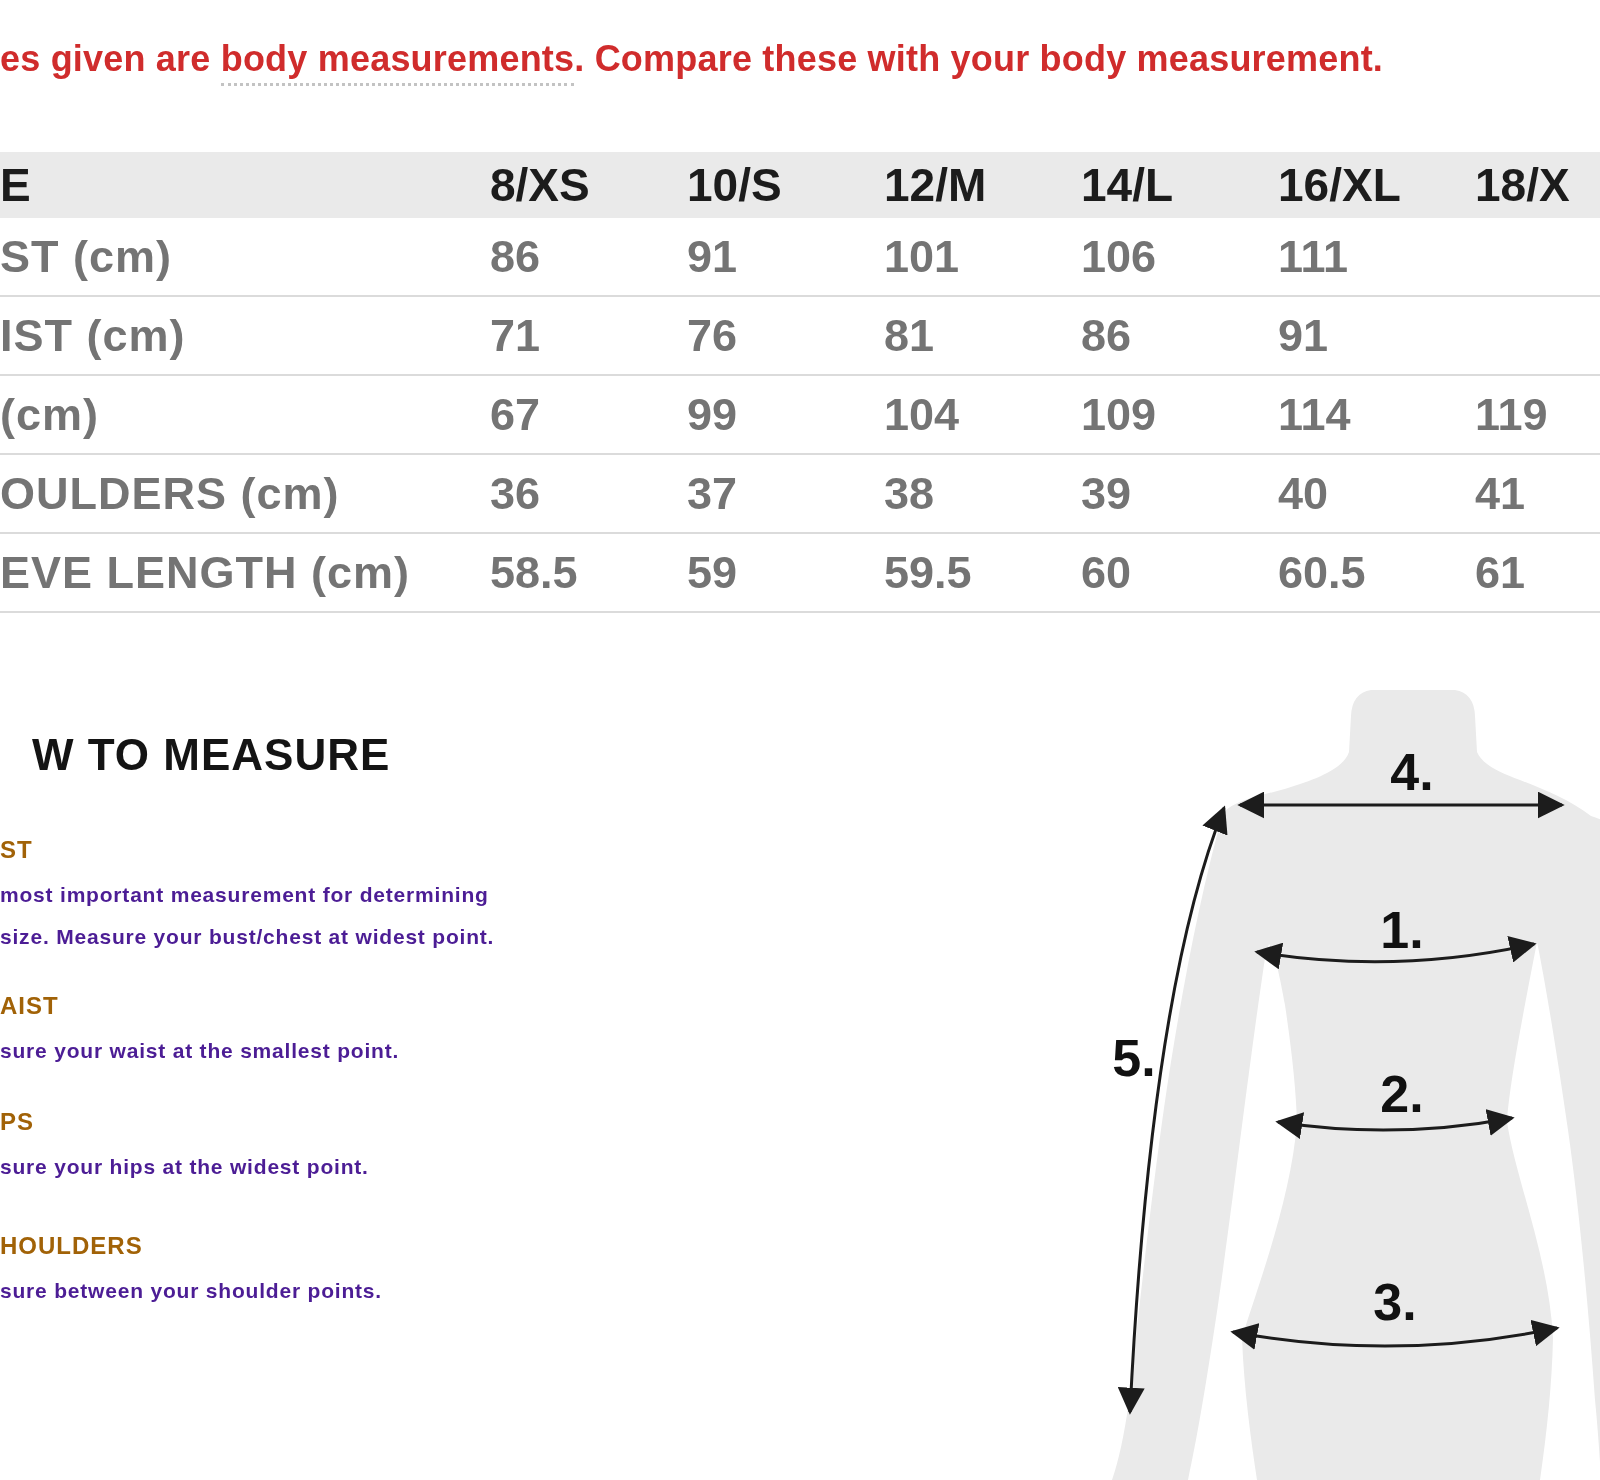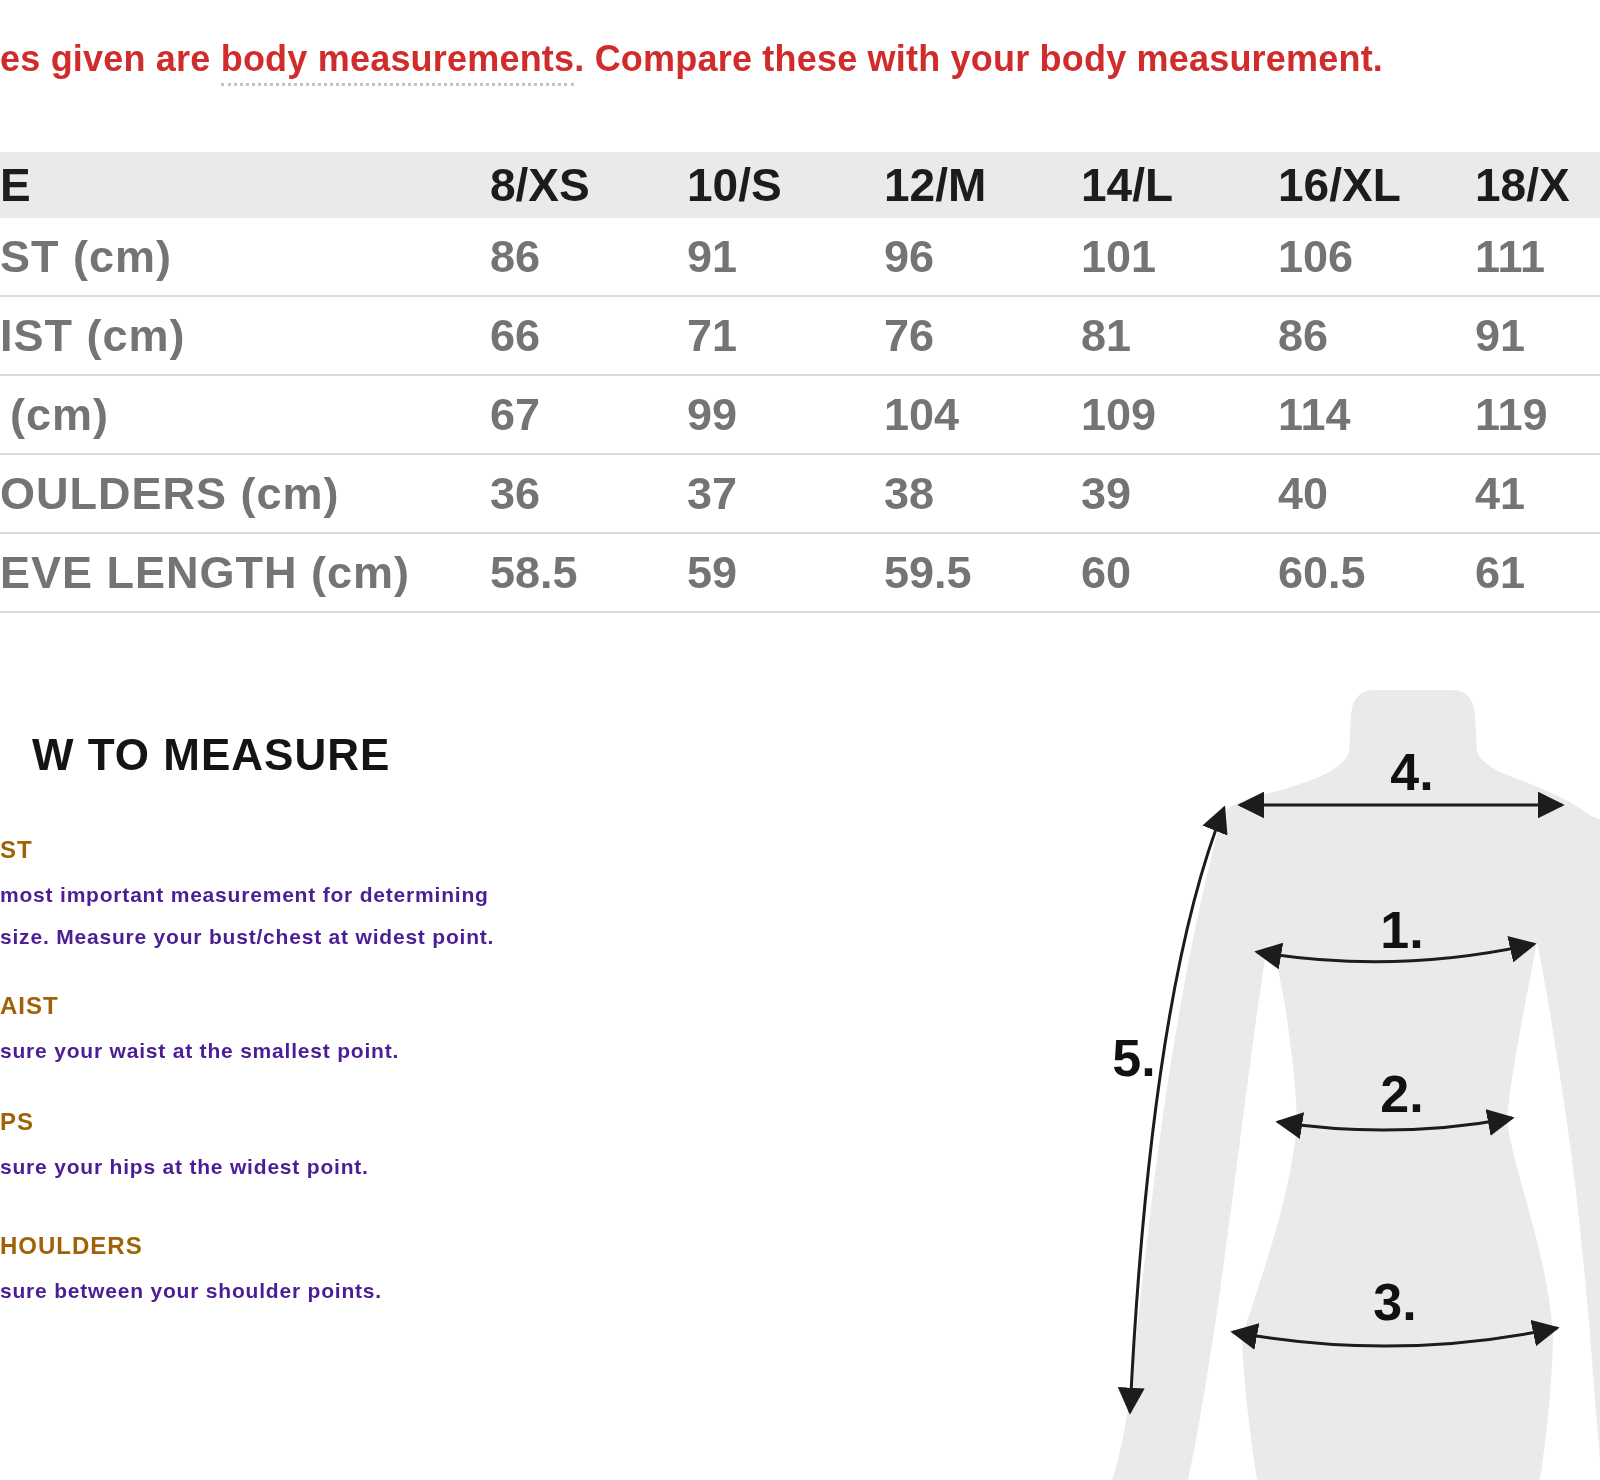--- a/index.html
+++ b/index.html
@@ -53,7 +53,6 @@
           <div class="cell-label">ST (cm)</div>
           <div class="cell">86</div>
           <div class="cell">91</div>
-          <div class="cell">96</div>
           <div class="cell">101</div>
           <div class="cell">106</div>
           <div class="cell">111</div>

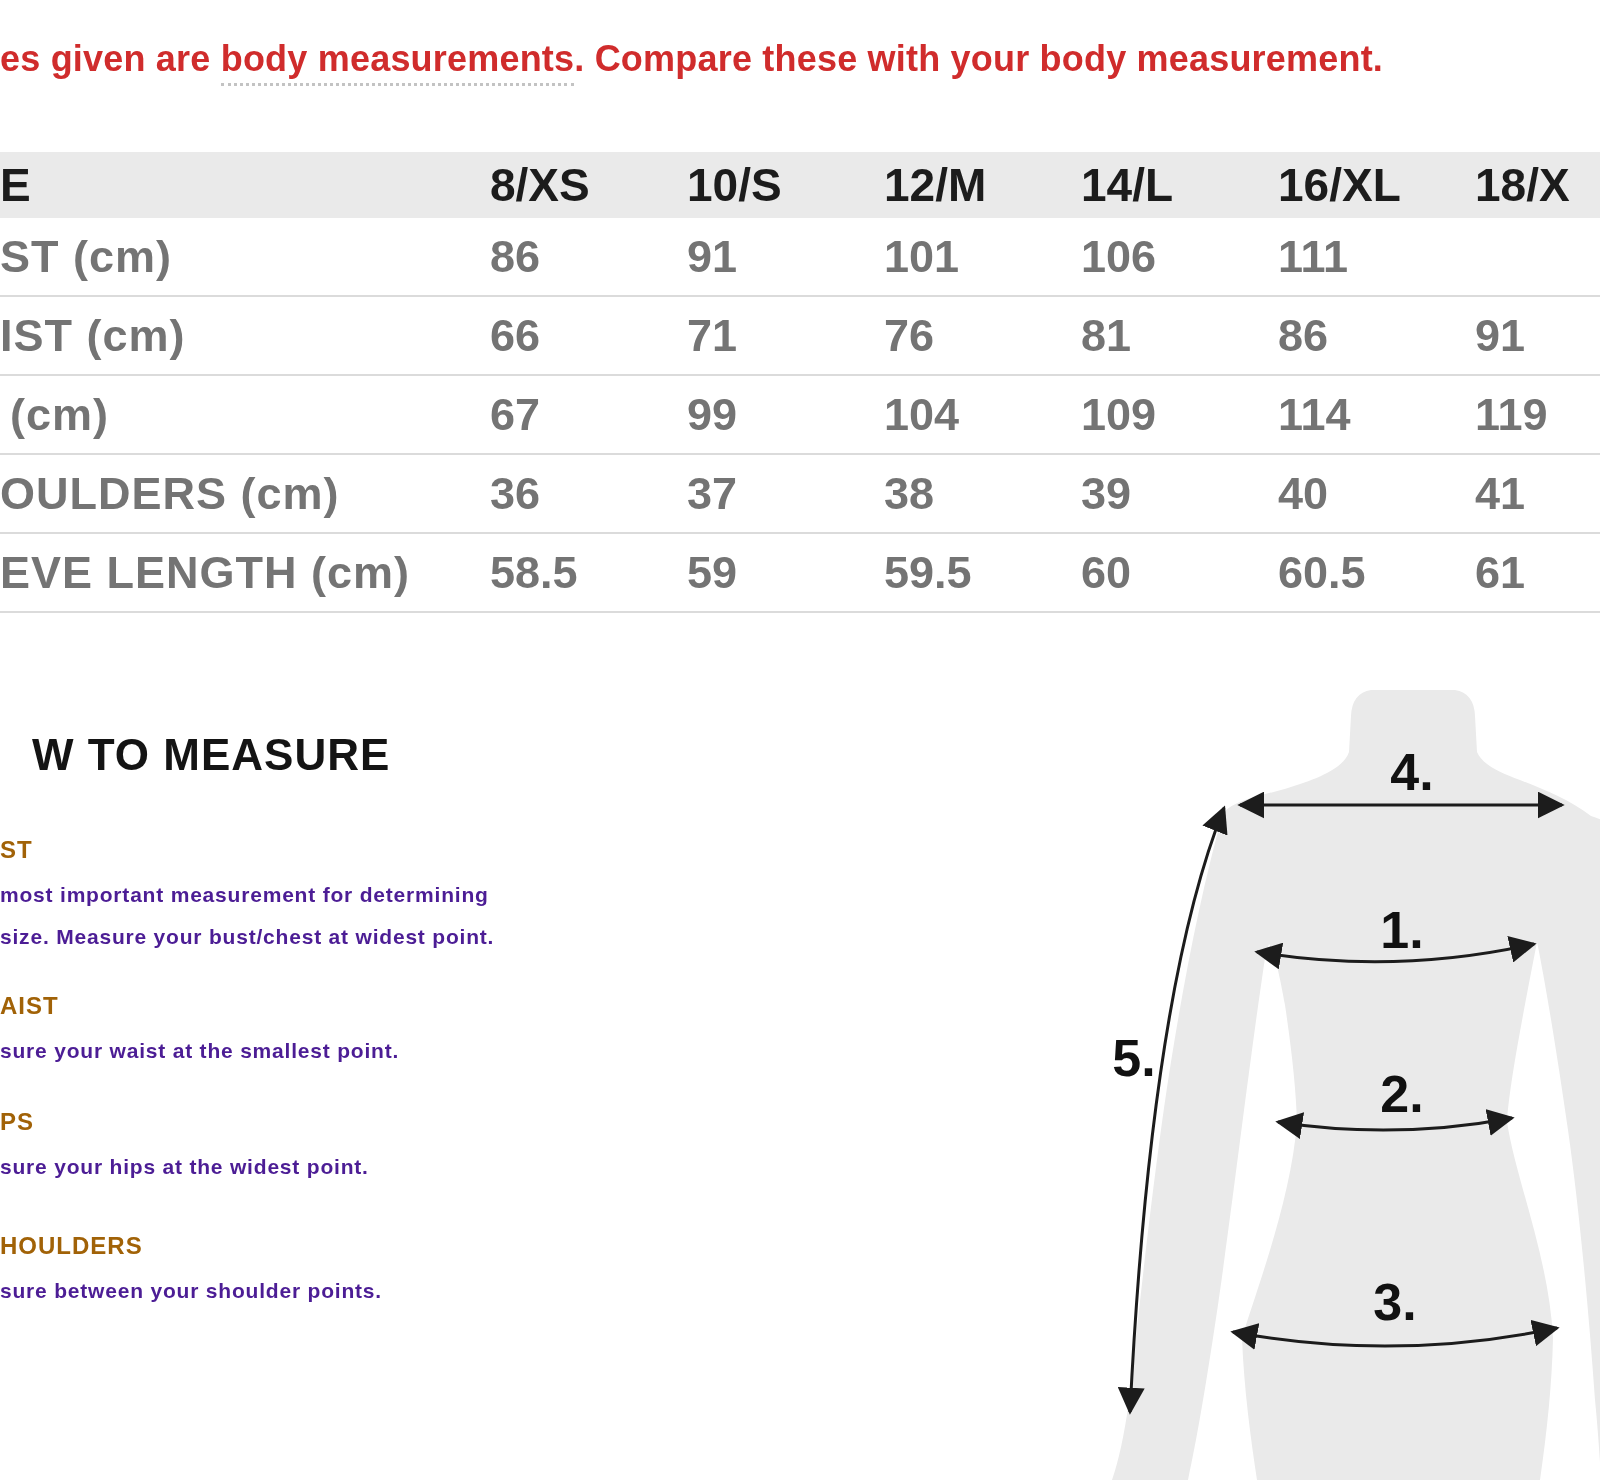--- a/index.html
+++ b/index.html
@@ -59,7 +59,6 @@
         </div>
         <div class="trow">
           <div class="cell-label">IST (cm)</div>
-          <div class="cell">66</div>
           <div class="cell">71</div>
           <div class="cell">76</div>
           <div class="cell">81</div>

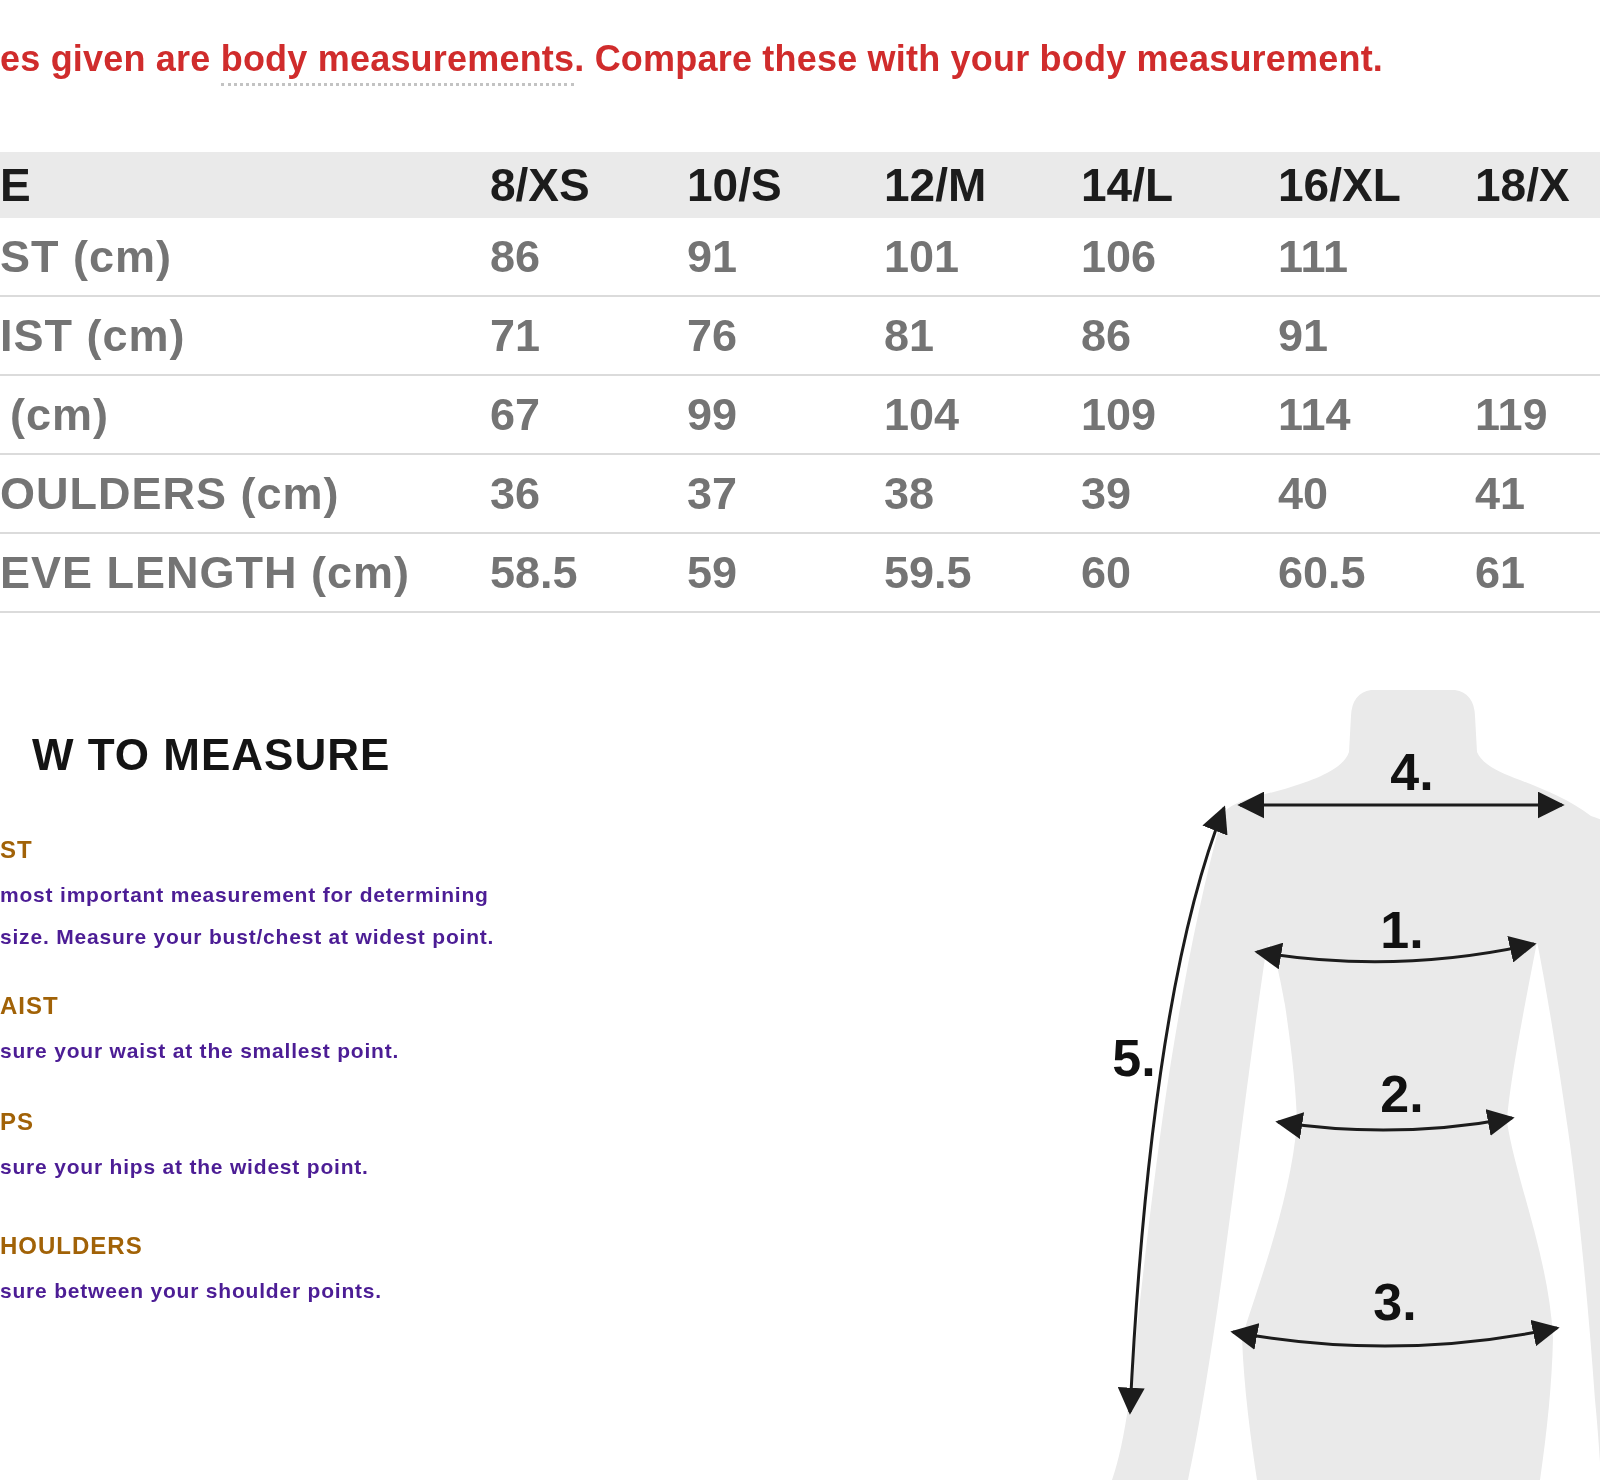--- a/index.html
+++ b/index.html
@@ -19,7 +19,7 @@
         box-sizing:border-box;font-size:45px;font-weight:700;color:#747474;}
   .cell-label{width:490px;text-align:left;letter-spacing:1px;flex:0 0 auto;}
   .cell{width:197px;text-align:left;flex:0 0 auto;}
-  .indent{padding-left:10px;box-sizing:border-box;}
+  .indent{box-sizing:border-box;}
 
   
   .htm-title{position:absolute;left:0;top:730px;font-size:44px;font-weight:800;

